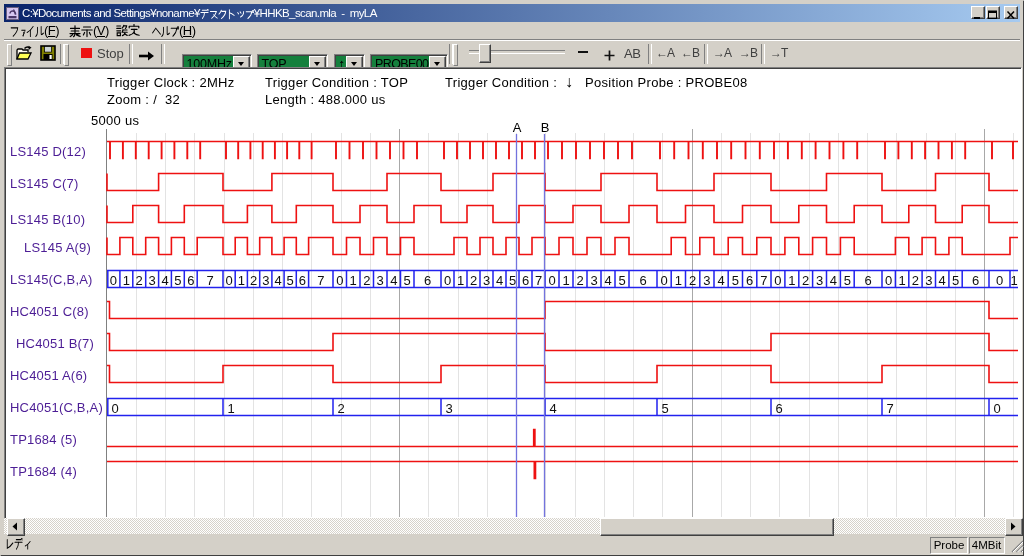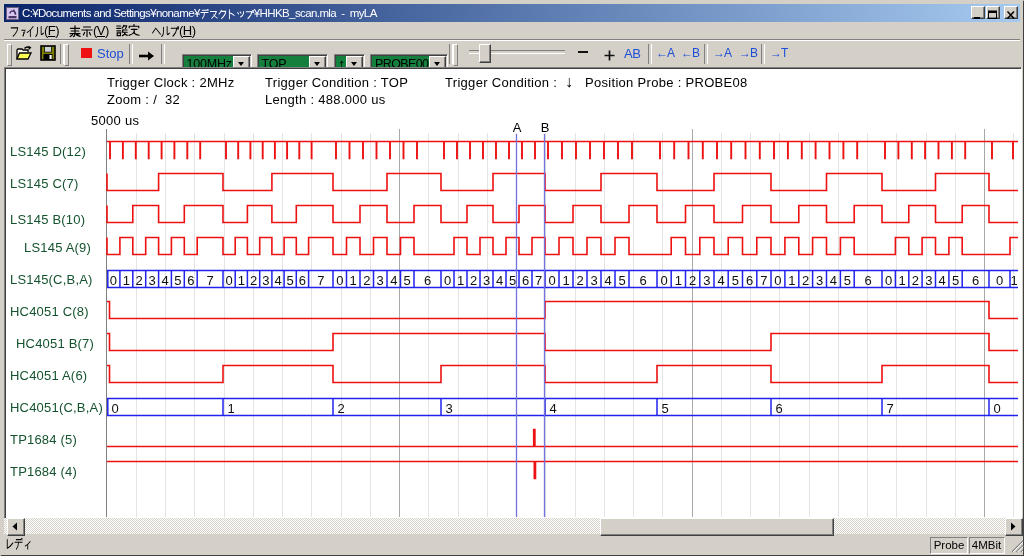--- a/index.html
+++ b/index.html
@@ -16,7 +16,7 @@
 #toolbar{left:4px;top:41px;width:1016px;height:25px;}
 .grip{position:absolute;top:3px;height:20px;width:3px;border:1px solid;border-color:#fff #808080 #808080 #fff;}
 .sep{position:absolute;top:3px;height:20px;width:2px;border-left:1px solid #808080;border-right:1px solid #fff;}
-.tbtxt{position:absolute;font-size:13px;color:#1d4ed8;top:5px;white-space:nowrap;}
+.tbtxt{position:absolute;font-size:13px;color:#404040;top:5px;white-space:nowrap;}
 .arl{font-size:12px;letter-spacing:-0.9px;}
 .combo{position:absolute;top:13px;height:17px;background:#15803d;border:1px solid;border-color:#808080 #fff #fff #808080;
  box-shadow:inset 1px 1px 0 #404040, inset -1px -1px 0 #d4d0c8;}

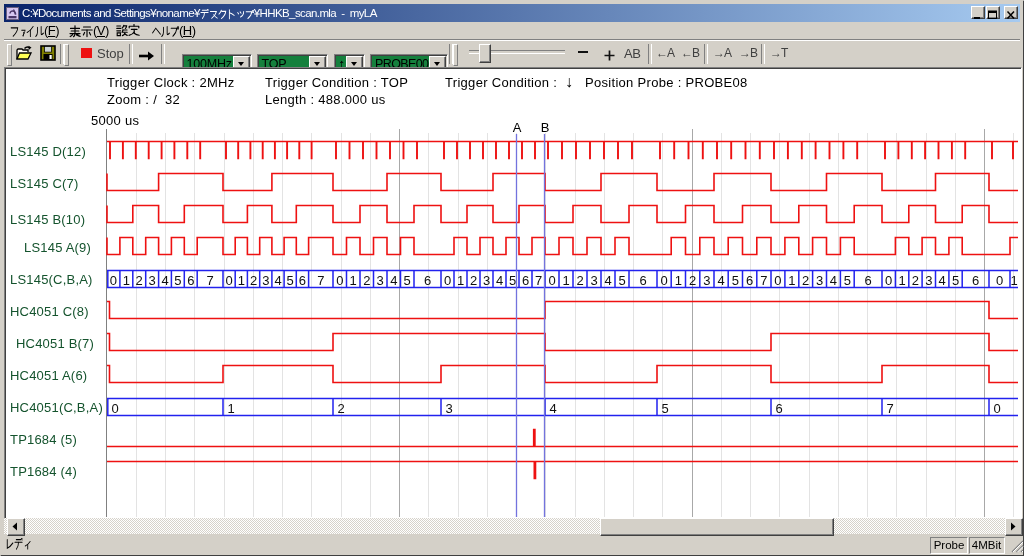--- a/index.html
+++ b/index.html
@@ -27,7 +27,7 @@
 #client{left:4px;top:67px;width:1016px;height:450px;background:#fff;
  border:1px solid;border-color:#808080 #fff #fff #808080;box-shadow:inset 1px 1px 0 #404040;}
 .info{position:absolute;font-size:13px;color:#000;letter-spacing:0.3px;white-space:nowrap;}
-.lbl{position:absolute;font-size:13px;color:#14532d;letter-spacing:0.2px;white-space:nowrap;}
+.lbl{position:absolute;font-size:13px;color:#4c1d95;letter-spacing:0.2px;white-space:nowrap;}
 #sbar{left:4px;top:518px;width:1016px;height:16px;background-image:
  repeating-conic-gradient(#ffffff 0% 25%, #d6d2ca 0% 50%);background-size:2px 2px;}
 .sbtn{position:absolute;top:0px;width:16px;height:16px;background:#d4d0c8;

